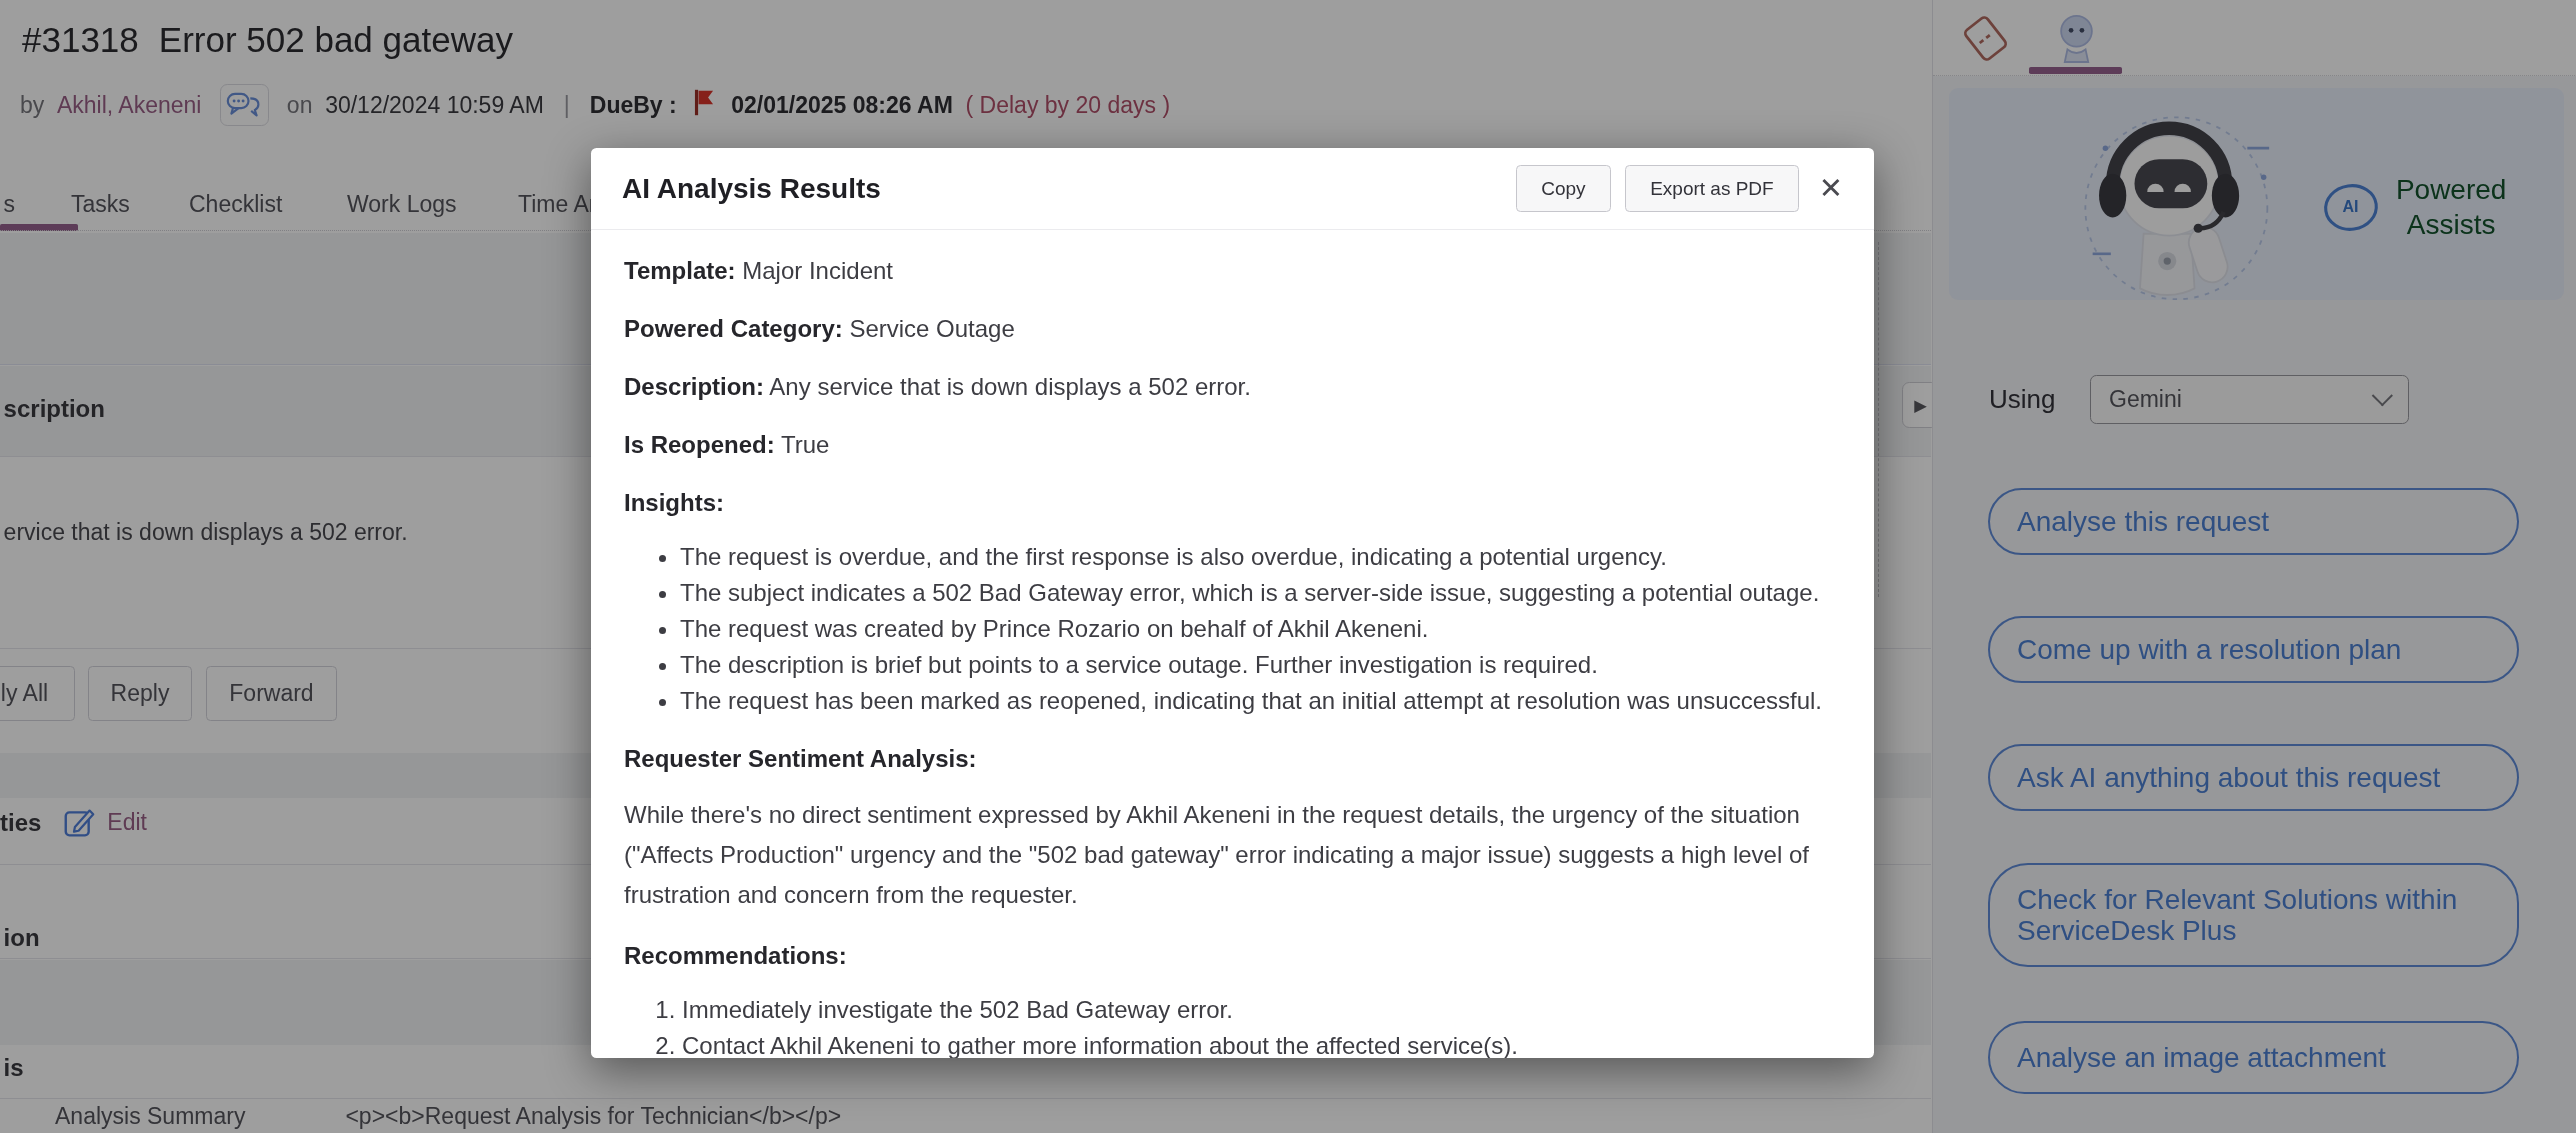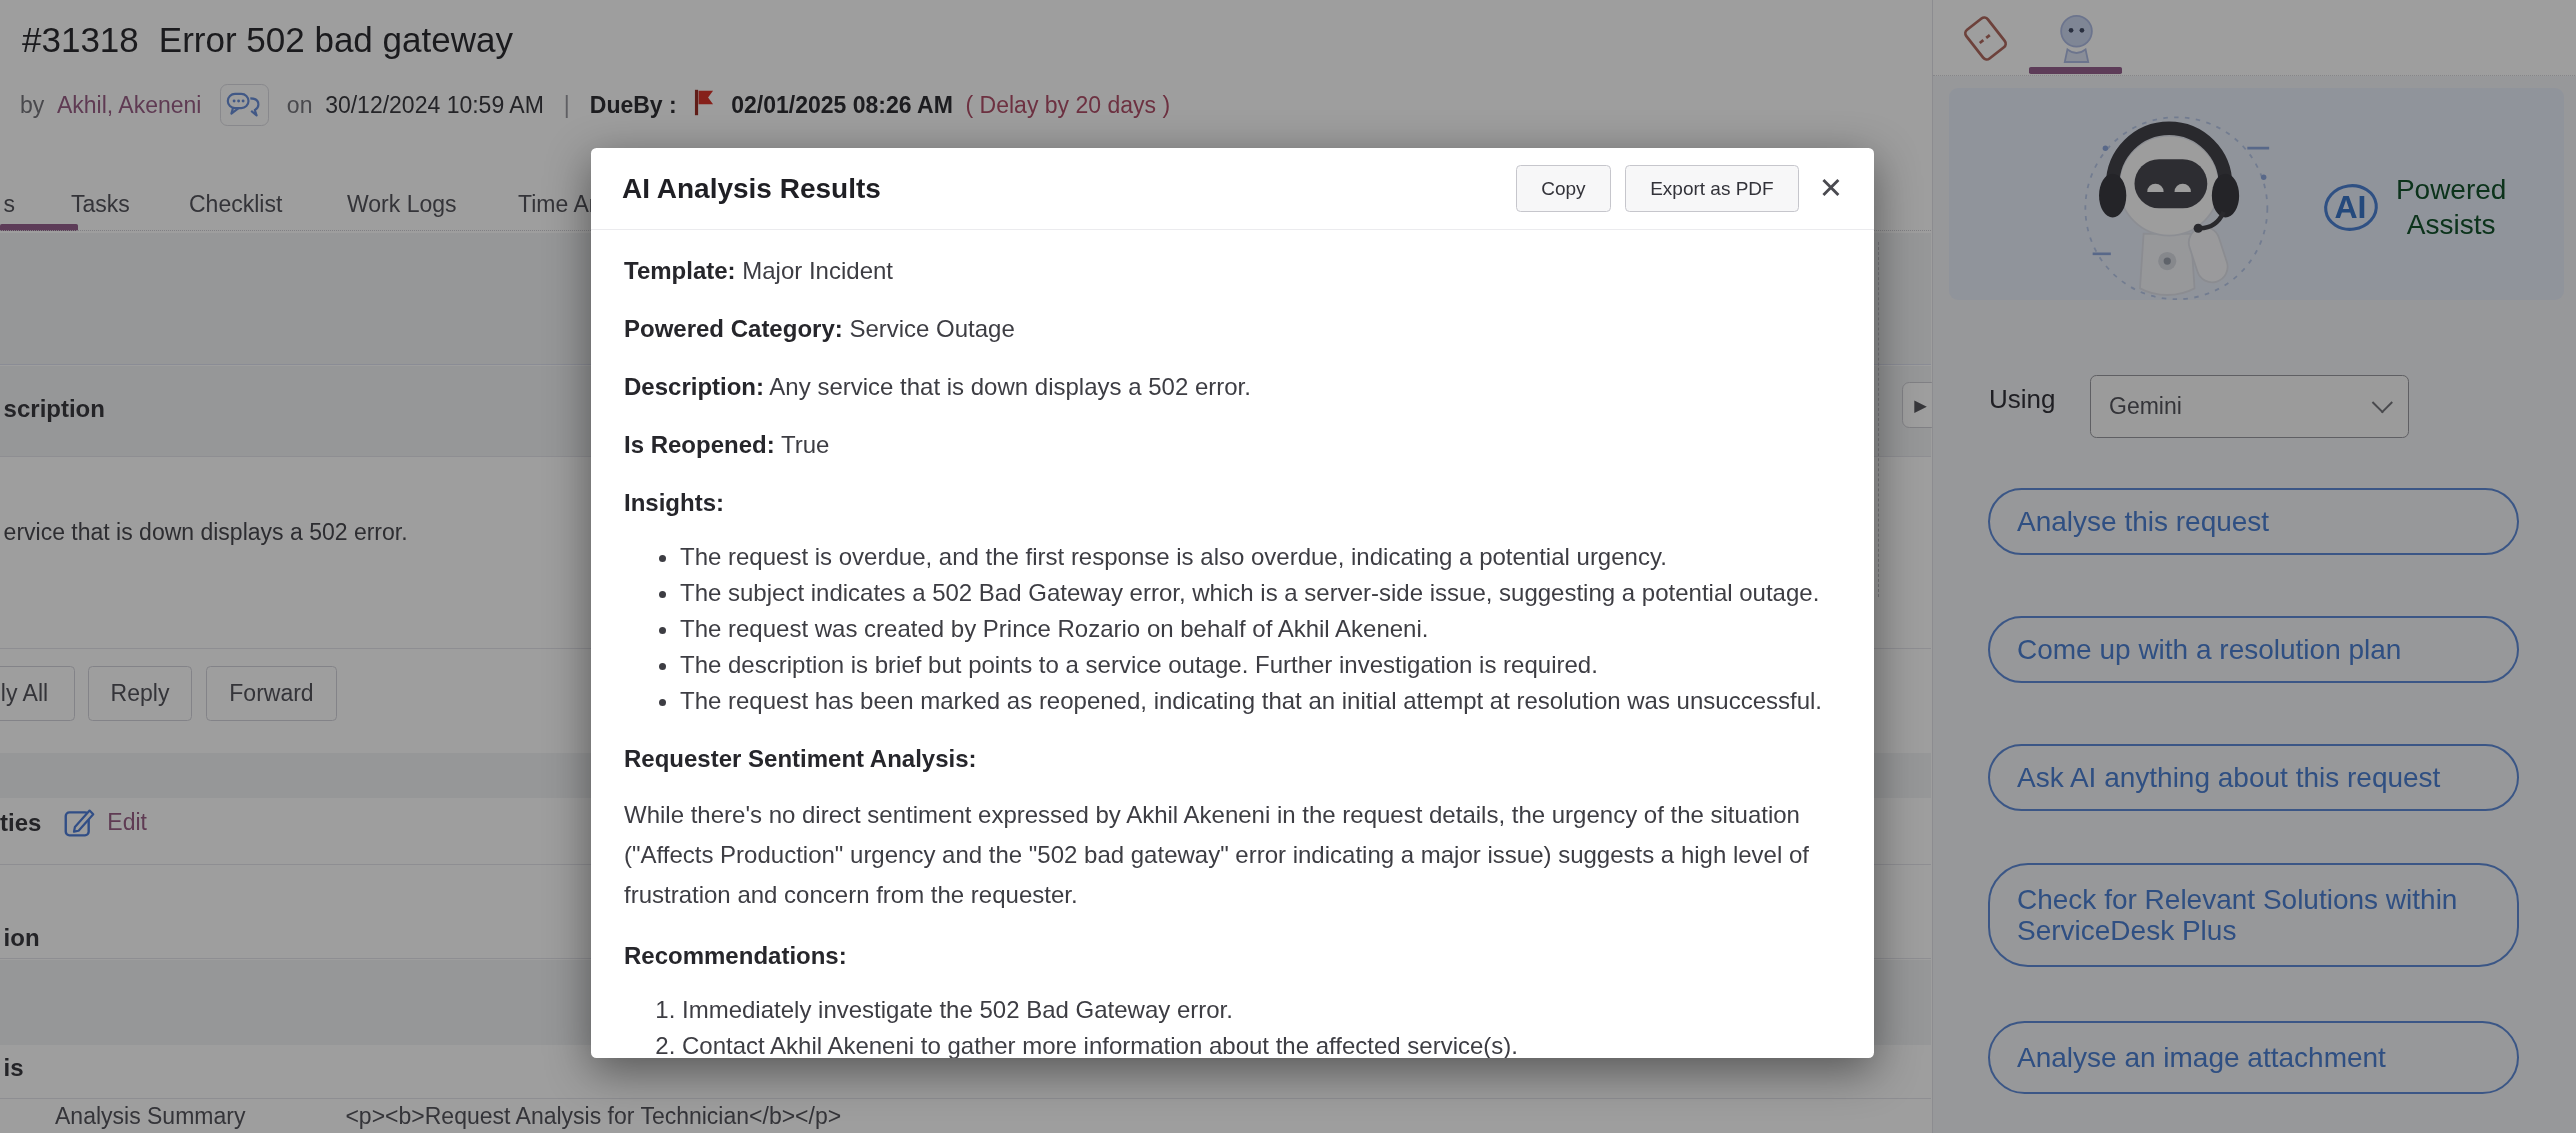--- a/index.html
+++ b/index.html
@@ -73,7 +73,7 @@
   .robot-illu{position:absolute;left:109px;top:1.8px;}
   .ai-row{position:absolute;left:373px;top:84px;display:flex;align-items:center;gap:16.4px;}
   .ai-logo{position:relative;width:58px;height:51px;}
-  .ai-logo span{position:absolute;left:0;top:0;width:100%;height:100%;display:flex;align-items:center;justify-content:center;color:#3a76c8;font-weight:bold;font-size:32px;}
+  .ai-logo span{position:absolute;left:0;top:0;width:100%;height:100%;display:flex;align-items:center;justify-content:center;color:#3a76c8;font-weight:bold;font-size:16px;}
   .ai-title{font-size:28px;line-height:35px;color:#14532d;text-align:center;}
 
   .using-row{position:absolute;left:0;top:373px;width:644px;}

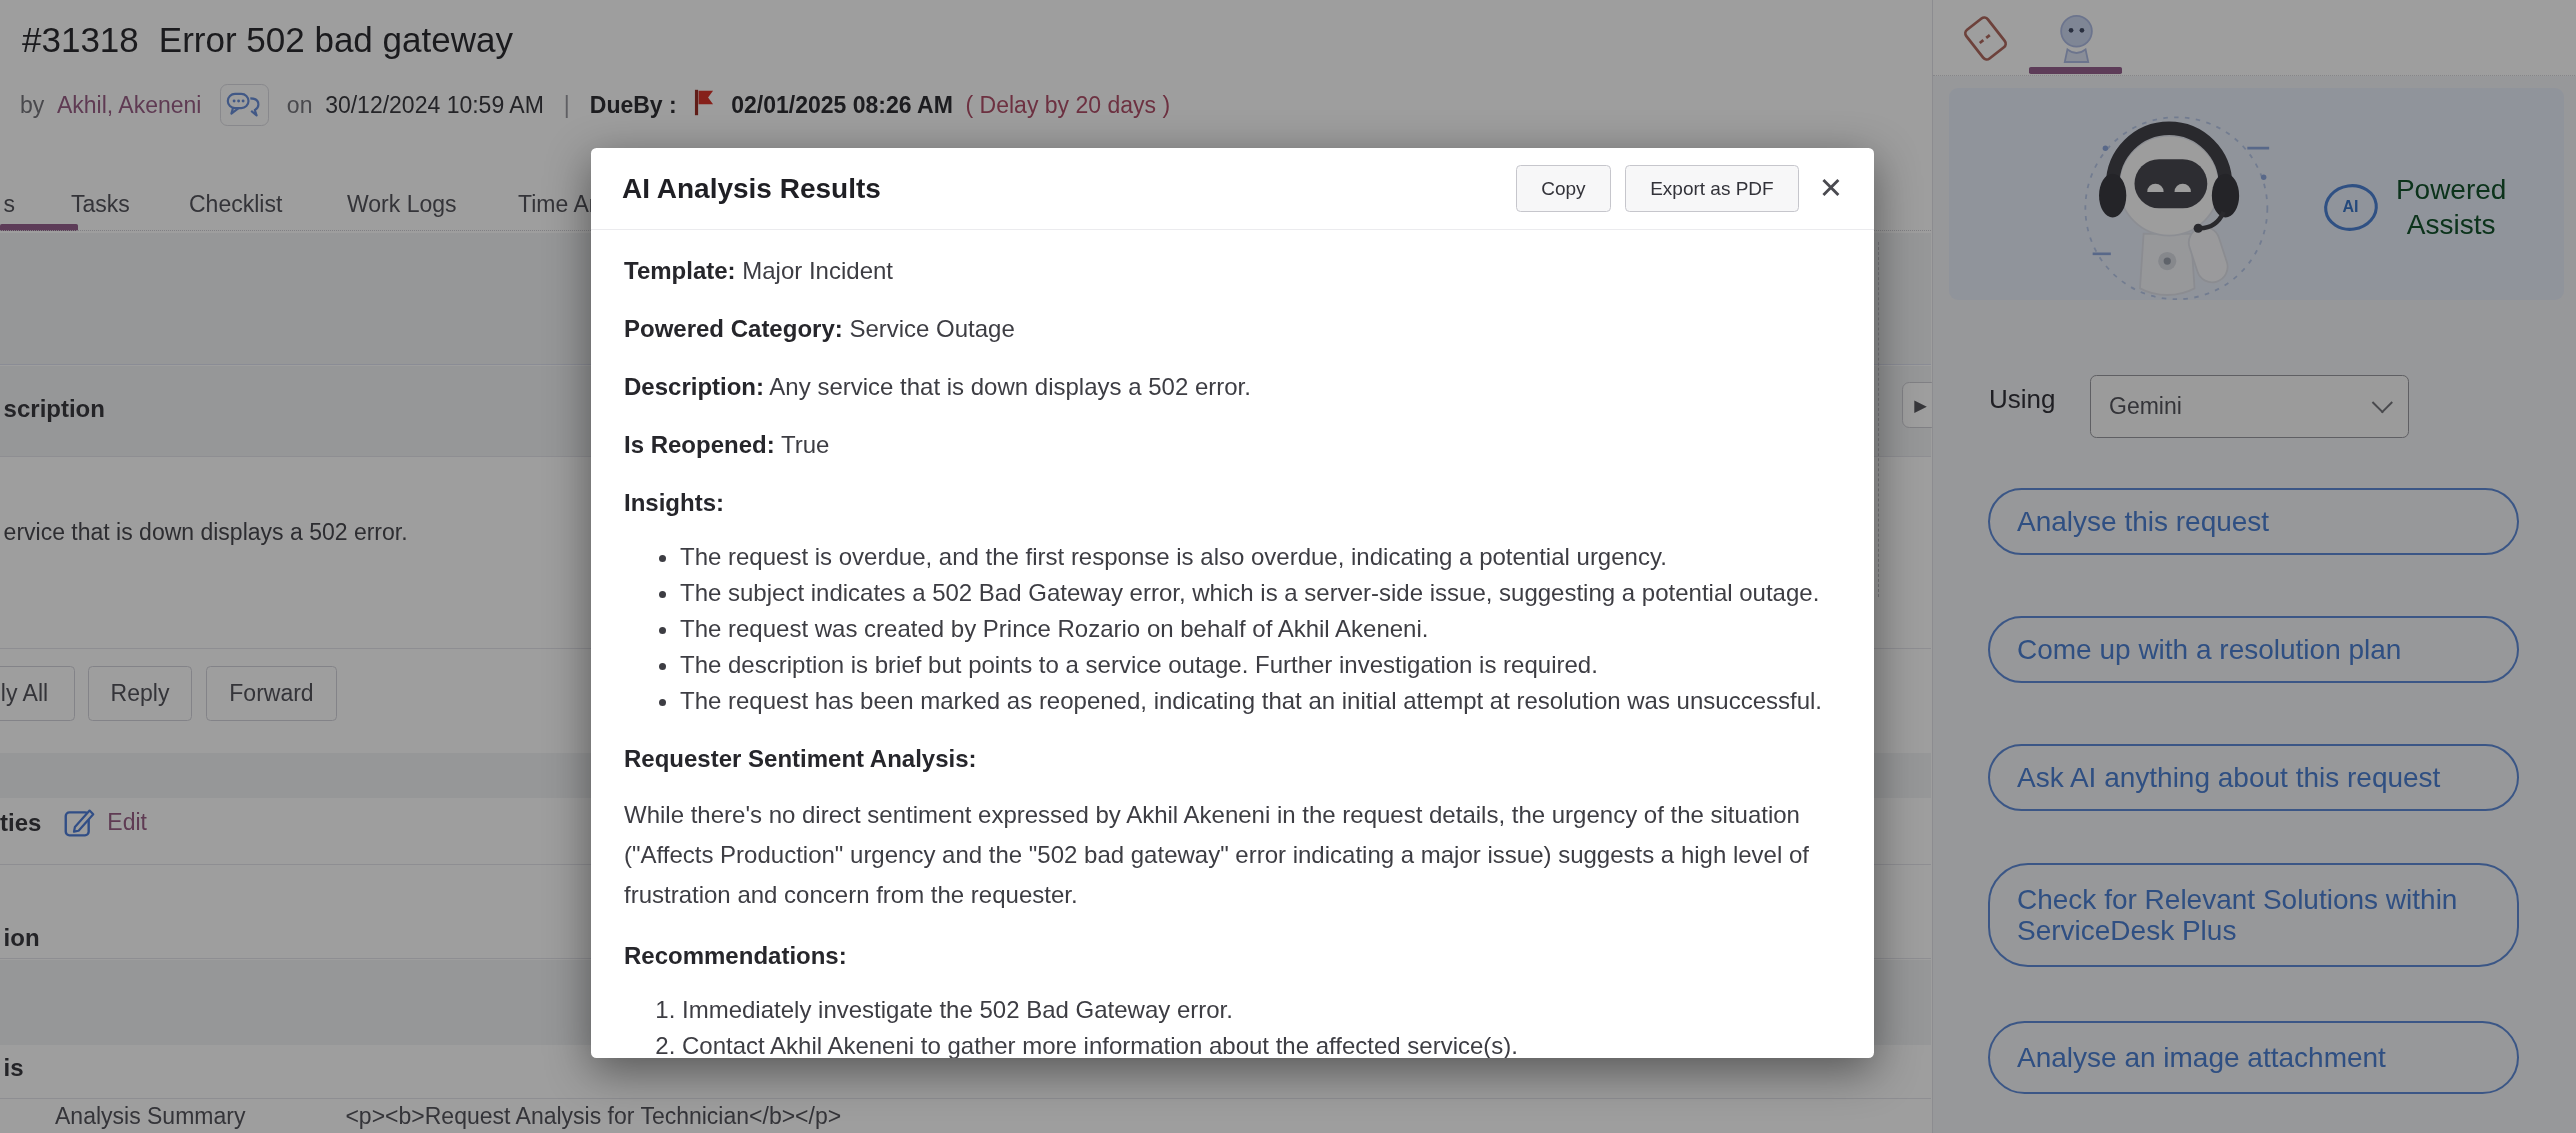--- a/index.html
+++ b/index.html
@@ -78,7 +78,7 @@
 
   .using-row{position:absolute;left:0;top:373px;width:644px;}
   .using-lbl{position:absolute;left:56px;top:11px;font-size:26px;color:#33333a;}
-  .model-select{position:absolute;left:157px;top:1.8px;width:319px;height:63px;border:1.8px solid #9a9aa0;border-radius:6.4px;background:#fafbfa;box-sizing:border-box;display:flex;align-items:center;padding:0 18px;cursor:pointer;}
+  .model-select{position:absolute;left:157px;top:1.8px;width:319px;height:49px;border:1.8px solid #9a9aa0;border-radius:6.4px;background:#fafbfa;box-sizing:border-box;display:flex;align-items:center;padding:0 18px;cursor:pointer;}
   .model-select .val{font-size:23px;color:#55555c;flex:1;}
   .chev{width:12.7px;height:12.7px;border-right:2.7px solid #77777d;border-bottom:2.7px solid #77777d;transform:rotate(45deg) translate(-2.7px,-2.7px);}
 

